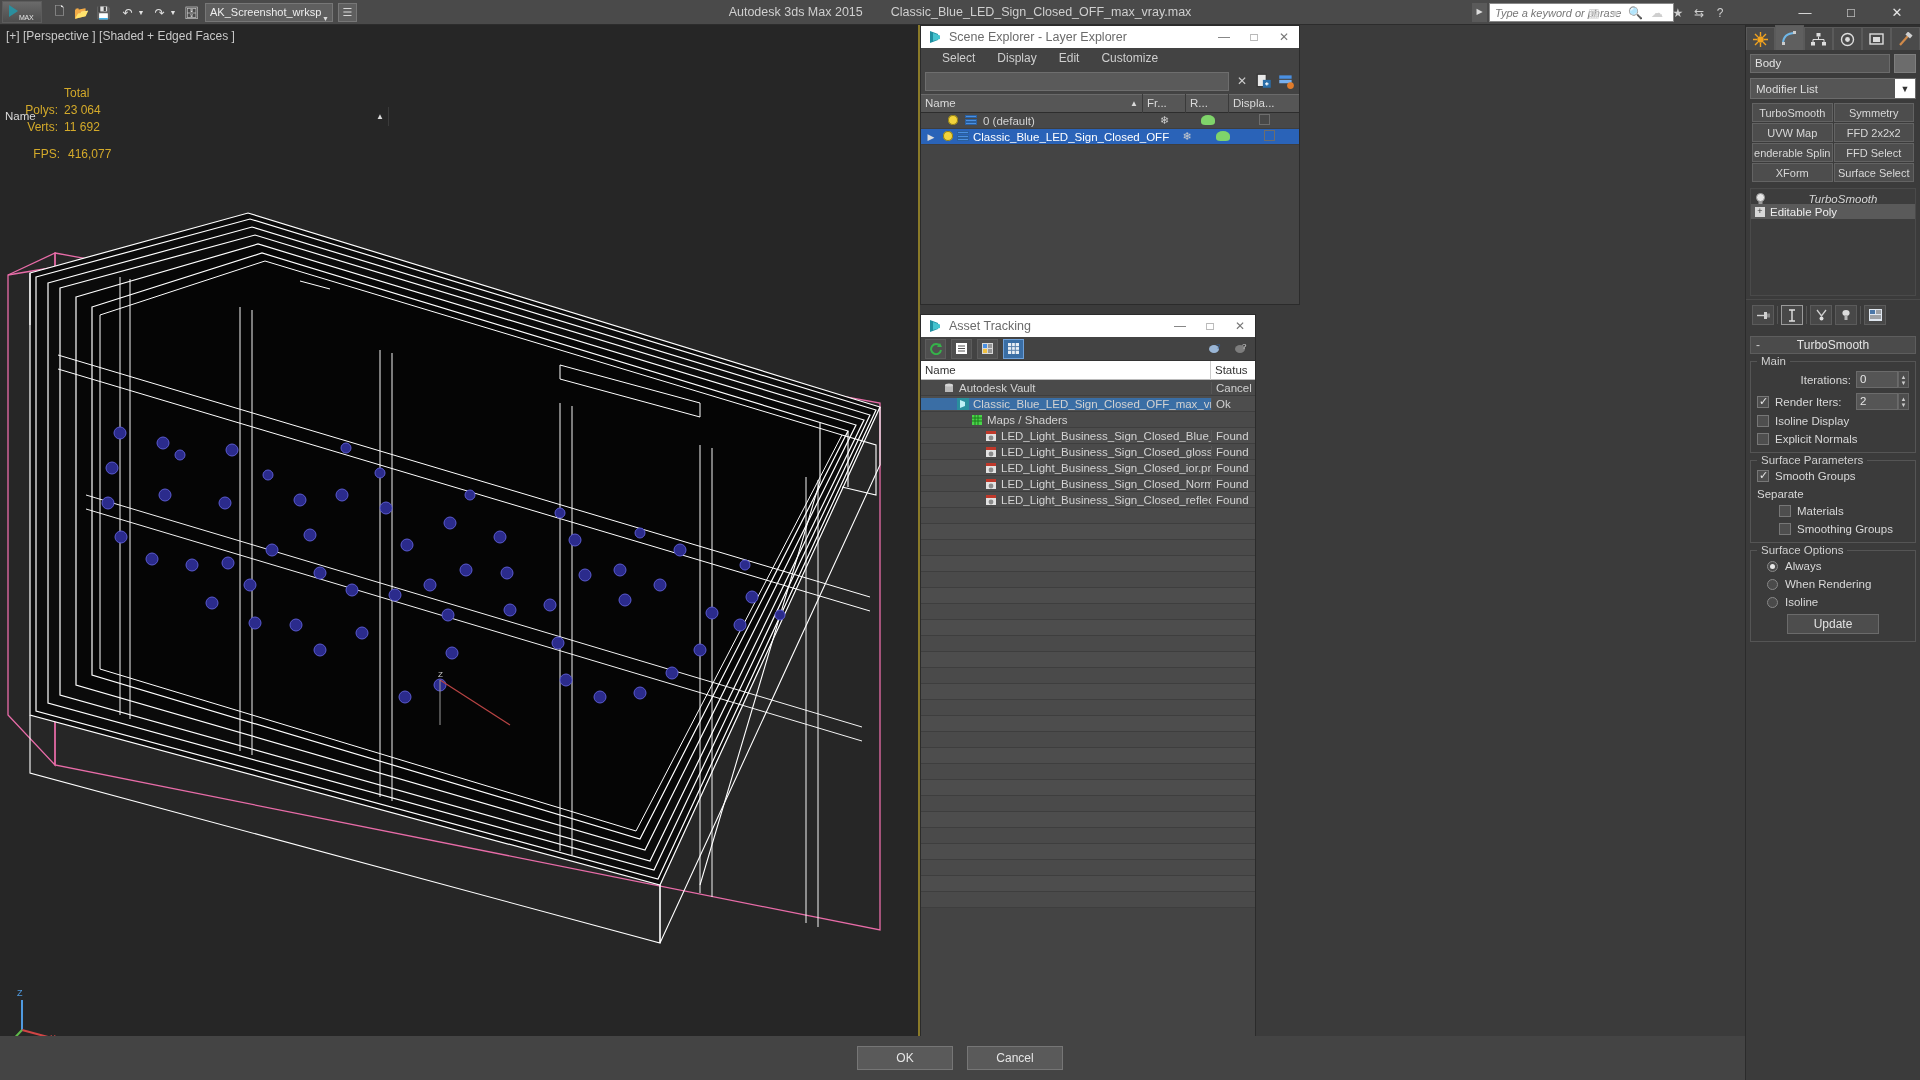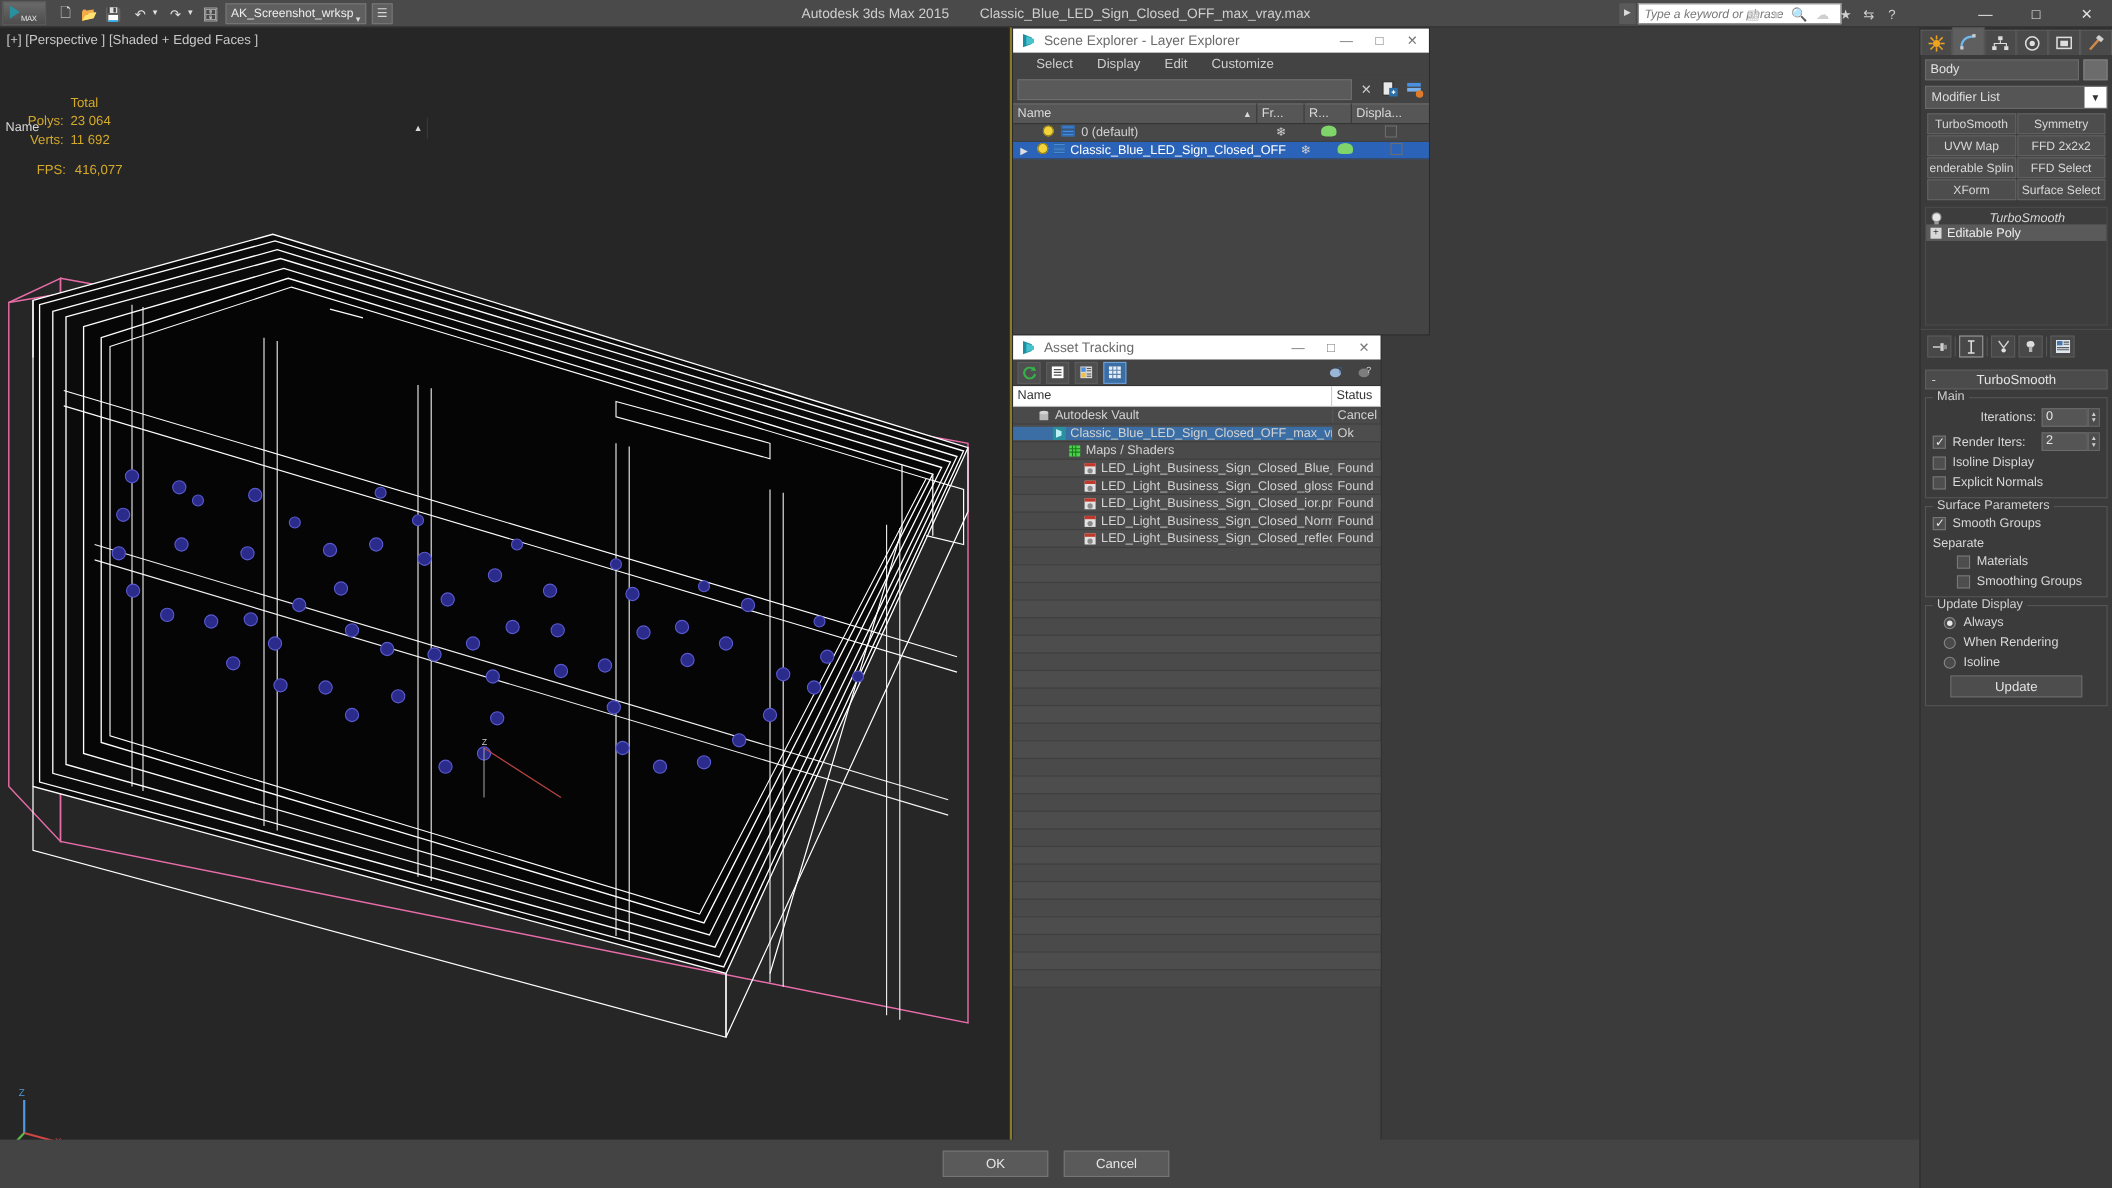--- a/index.html
+++ b/index.html
@@ -104,7 +104,7 @@
   .ibtn.on{ background:#3a6ea5; border-color:#5d92c9;}
 
   
-  #assetTracking{ left:920px; top:304px; width:336px; height:766px;}
+  #assetTracking{ left:920px; top:314px; width:336px; height:766px;}
   .at-menu{ background:#434343; padding:3px 8px 4px 8px; }
   .at-menu .mi{ display:inline-block; color:#cfcfcf;font-size:12px; padding:1px 7px;}
   .at-tools{ height:24px;background:#434343; display:flex;align-items:center;padding:0 4px;gap:5px;

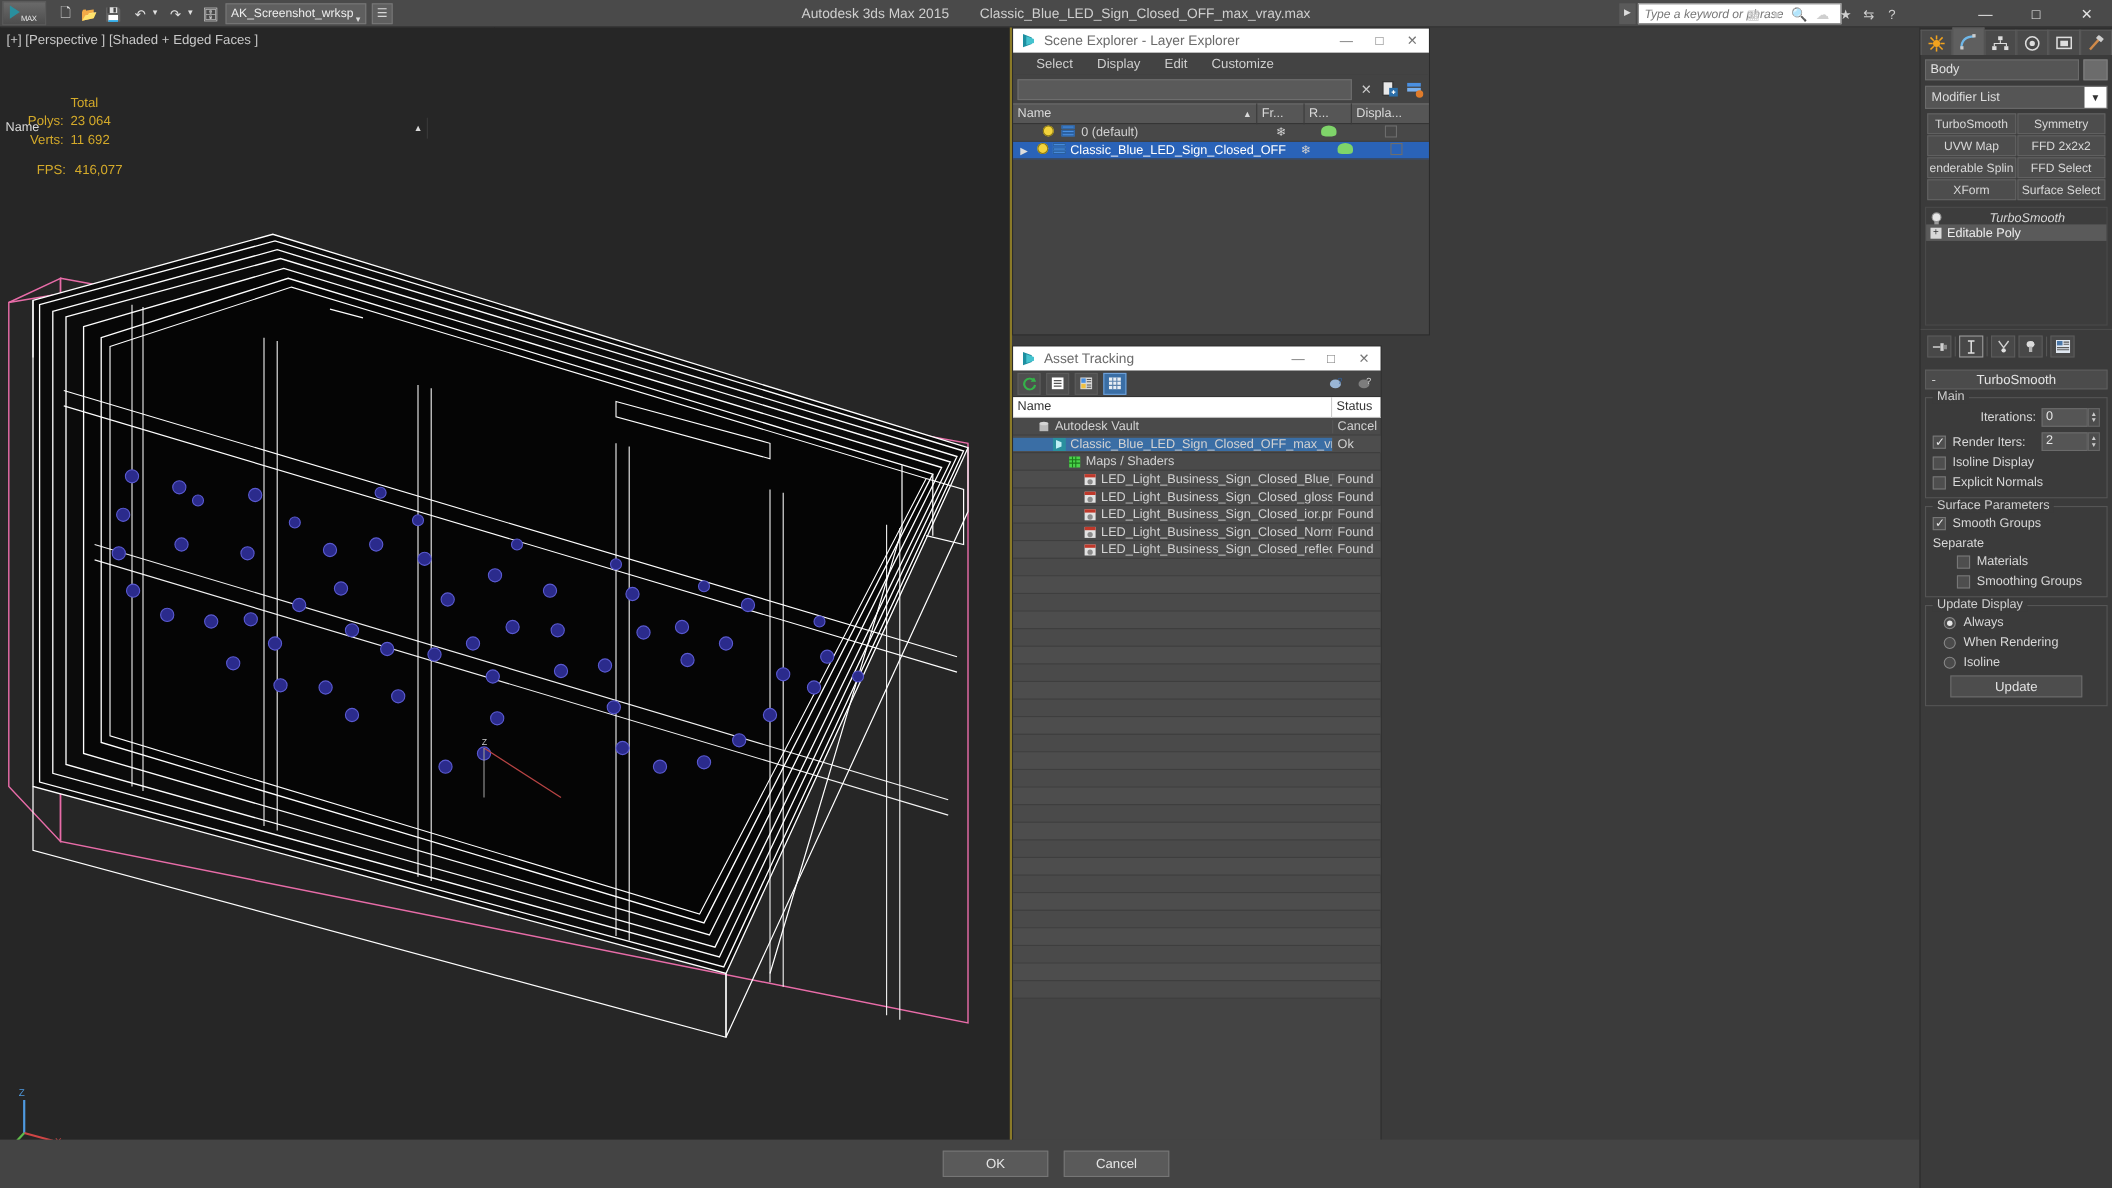--- a/index.html
+++ b/index.html
@@ -1152,7 +1152,7 @@
     </div>
 
     <div class="group">
-      <div class="gl">Update Display</div>
+      <div class="gl">Surface Options</div>
       <div class="cbrow" style="padding-left:10px">
         <span class="radio on"></span>
         <span>Always</span>

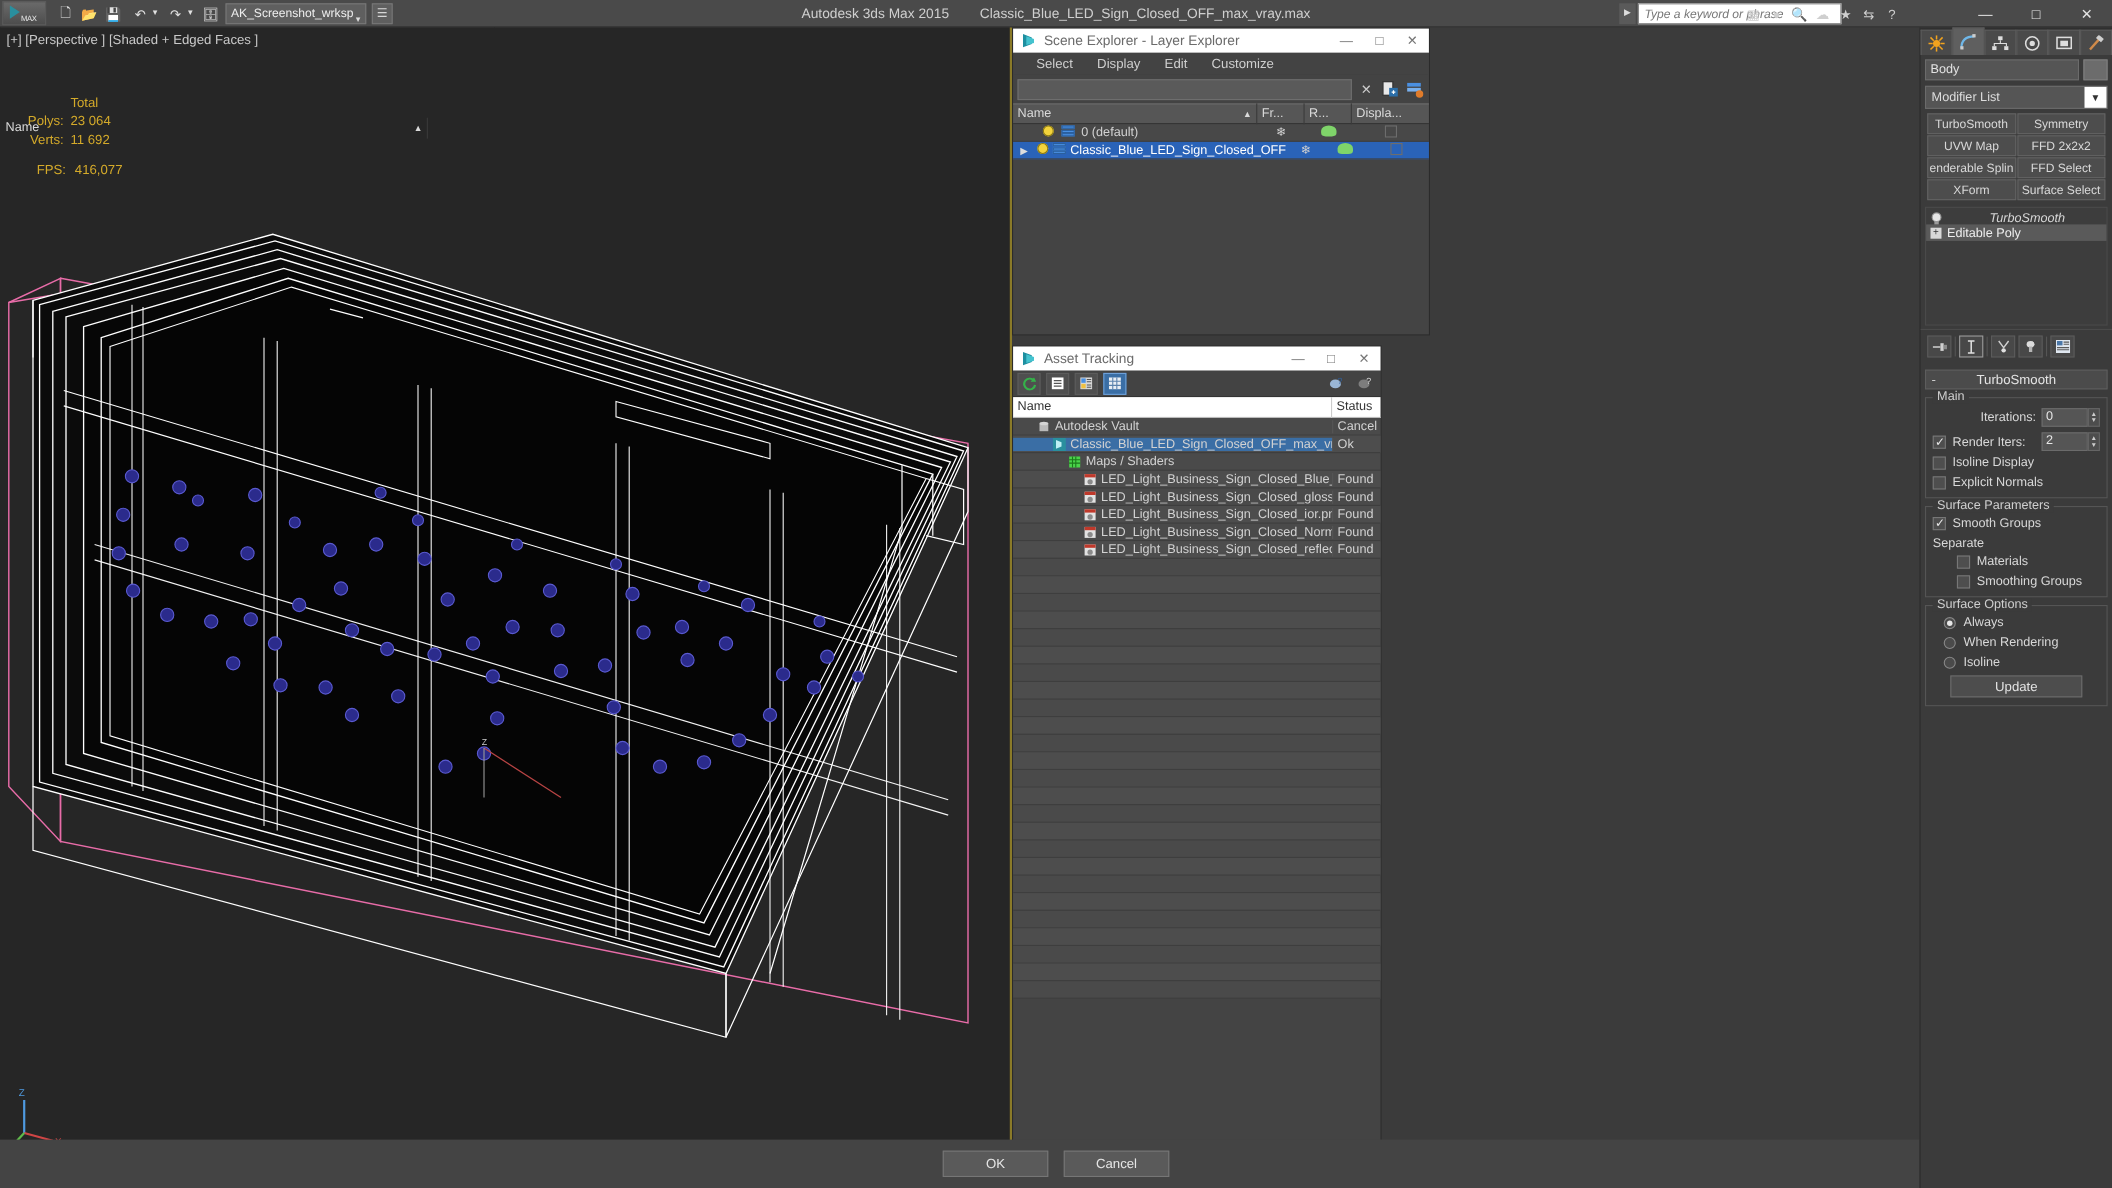--- a/index.html
+++ b/index.html
@@ -204,7 +204,7 @@
   .radio.on:after{content:"";position:absolute;left:2px;top:2px;width:5px;height:5px;border-radius:50%;
      background:#e8e8e8;}
   .cbrow{ display:flex;align-items:center;margin-bottom:6px;font-size:11.5px;color:#d8d8d8;}
-  .updbtn{ margin:4px auto 0 auto; width:120px;height:20px;background:#4d4d4d;border:1px solid #6b6b6b;
+  .updbtn{ margin:4px auto 0 auto; width:92px;height:20px;background:#4d4d4d;border:1px solid #6b6b6b;
      color:#e2e2e2;font-size:12px;display:flex;align-items:center;justify-content:center;}
   .stxt{ font-size:11.5px; color:#d8d8d8; margin-bottom:5px;}
 </style>

